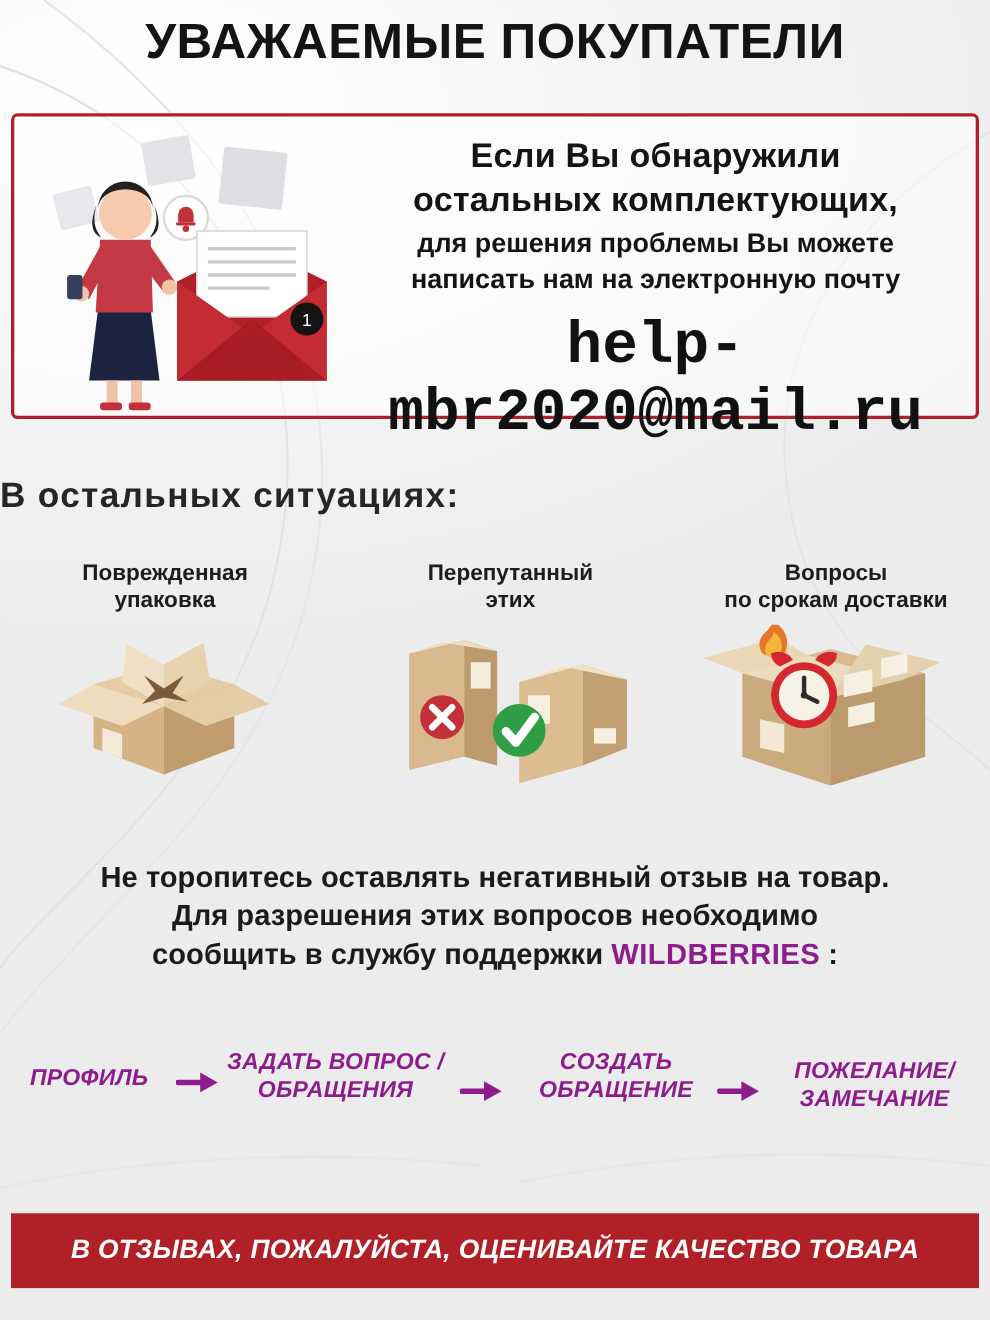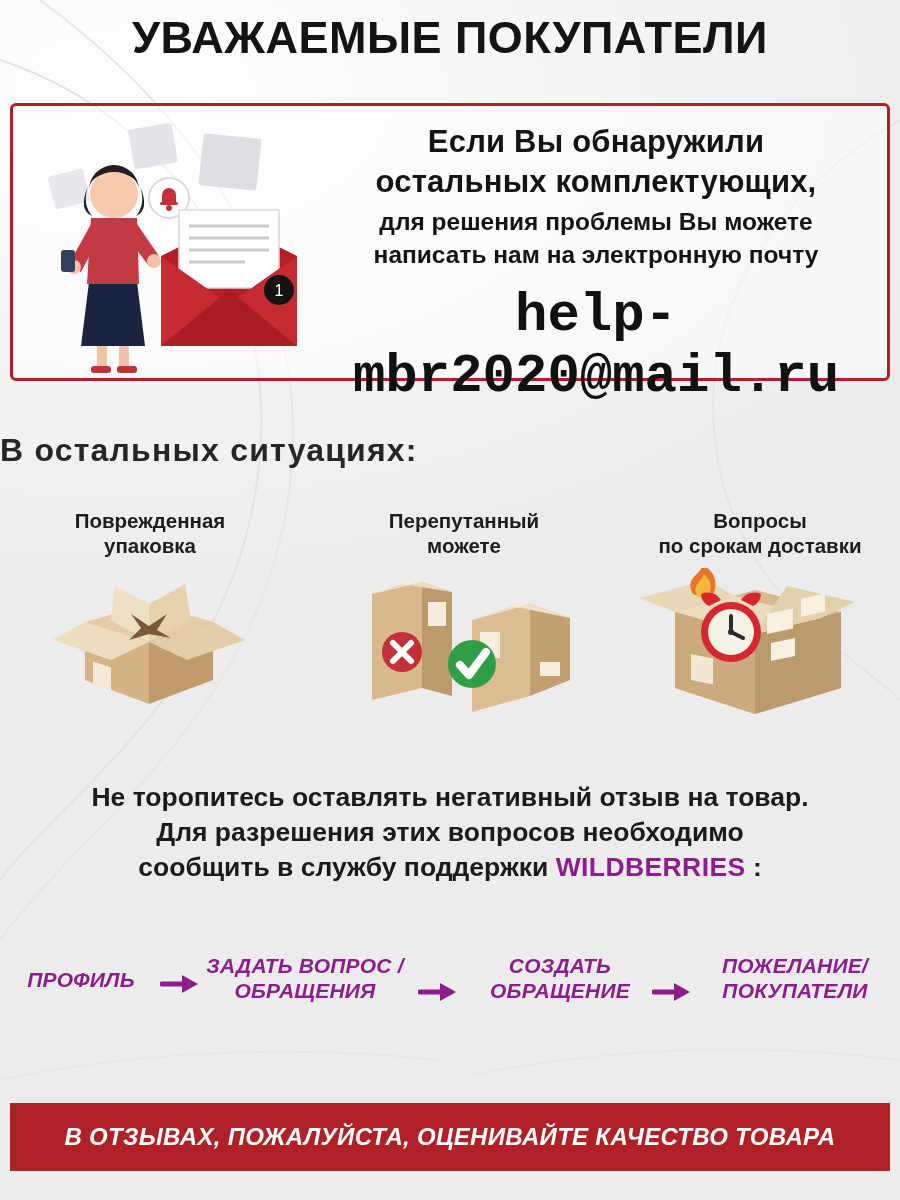--- a/index.html
+++ b/index.html
@@ -315,7 +315,7 @@
 
     <div class="case case-2">
       <div class="case-label">Перепутанный</div>
-      <div class="case-label">можете</div>
+      <div class="case-label">этих</div>
       <svg class="case-art" width="240" height="150" viewBox="0 0 240 150">
 
         <path d="M28 26 L78 14 L78 120 L28 132 Z" fill="#d8b88c"></path>

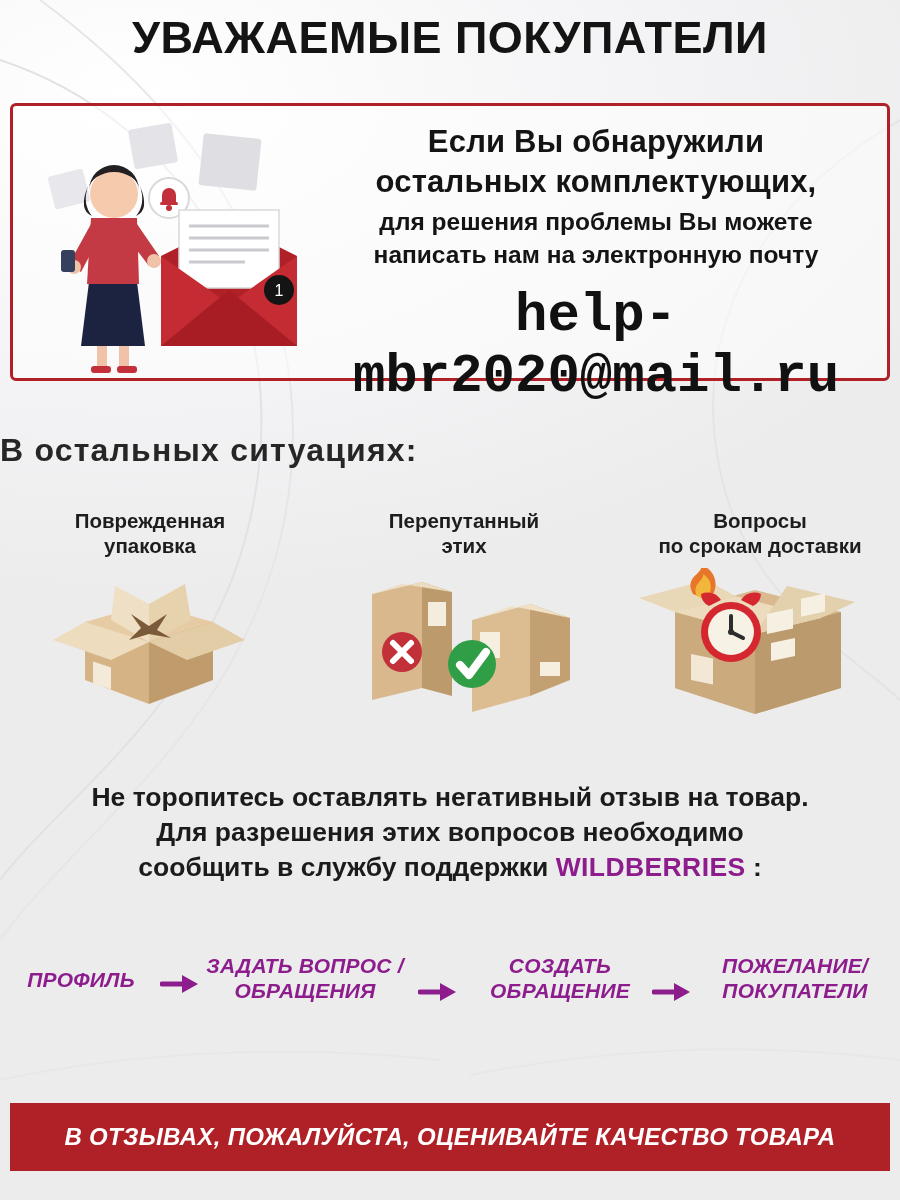--- a/index.html
+++ b/index.html
@@ -177,7 +177,7 @@
   .step-1 { left: 6px; top: 22px; width: 150px; }
   .step-2 { left: 196px; top: 8px; width: 218px; }
   .step-3 { left: 460px; top: 8px; width: 200px; }
-  .step-4 { left: 692px; top: 8px; width: 206px; }
+  .step-4 { left: 692px; top: 16px; width: 206px; }
   .arrow {
     position: absolute;
     top: 27px;

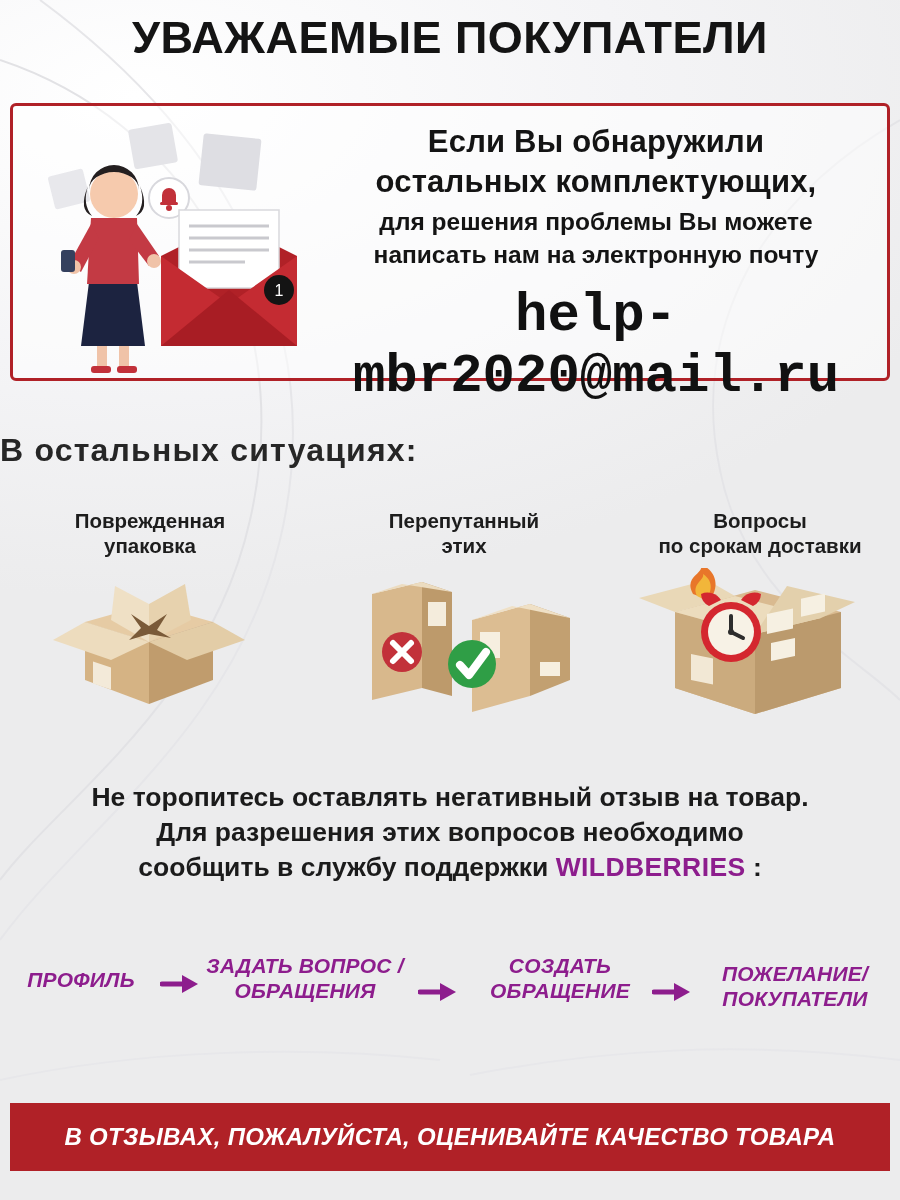--- a/index.html
+++ b/index.html
@@ -410,7 +410,7 @@
 
     <div class="step step-4">
       <div>ПОЖЕЛАНИЕ/</div>
-      <div>ПОКУПАТЕЛИ</div>
+      <div>ЗАМЕЧАНИЕ</div>
     </div>
   </div>
 

